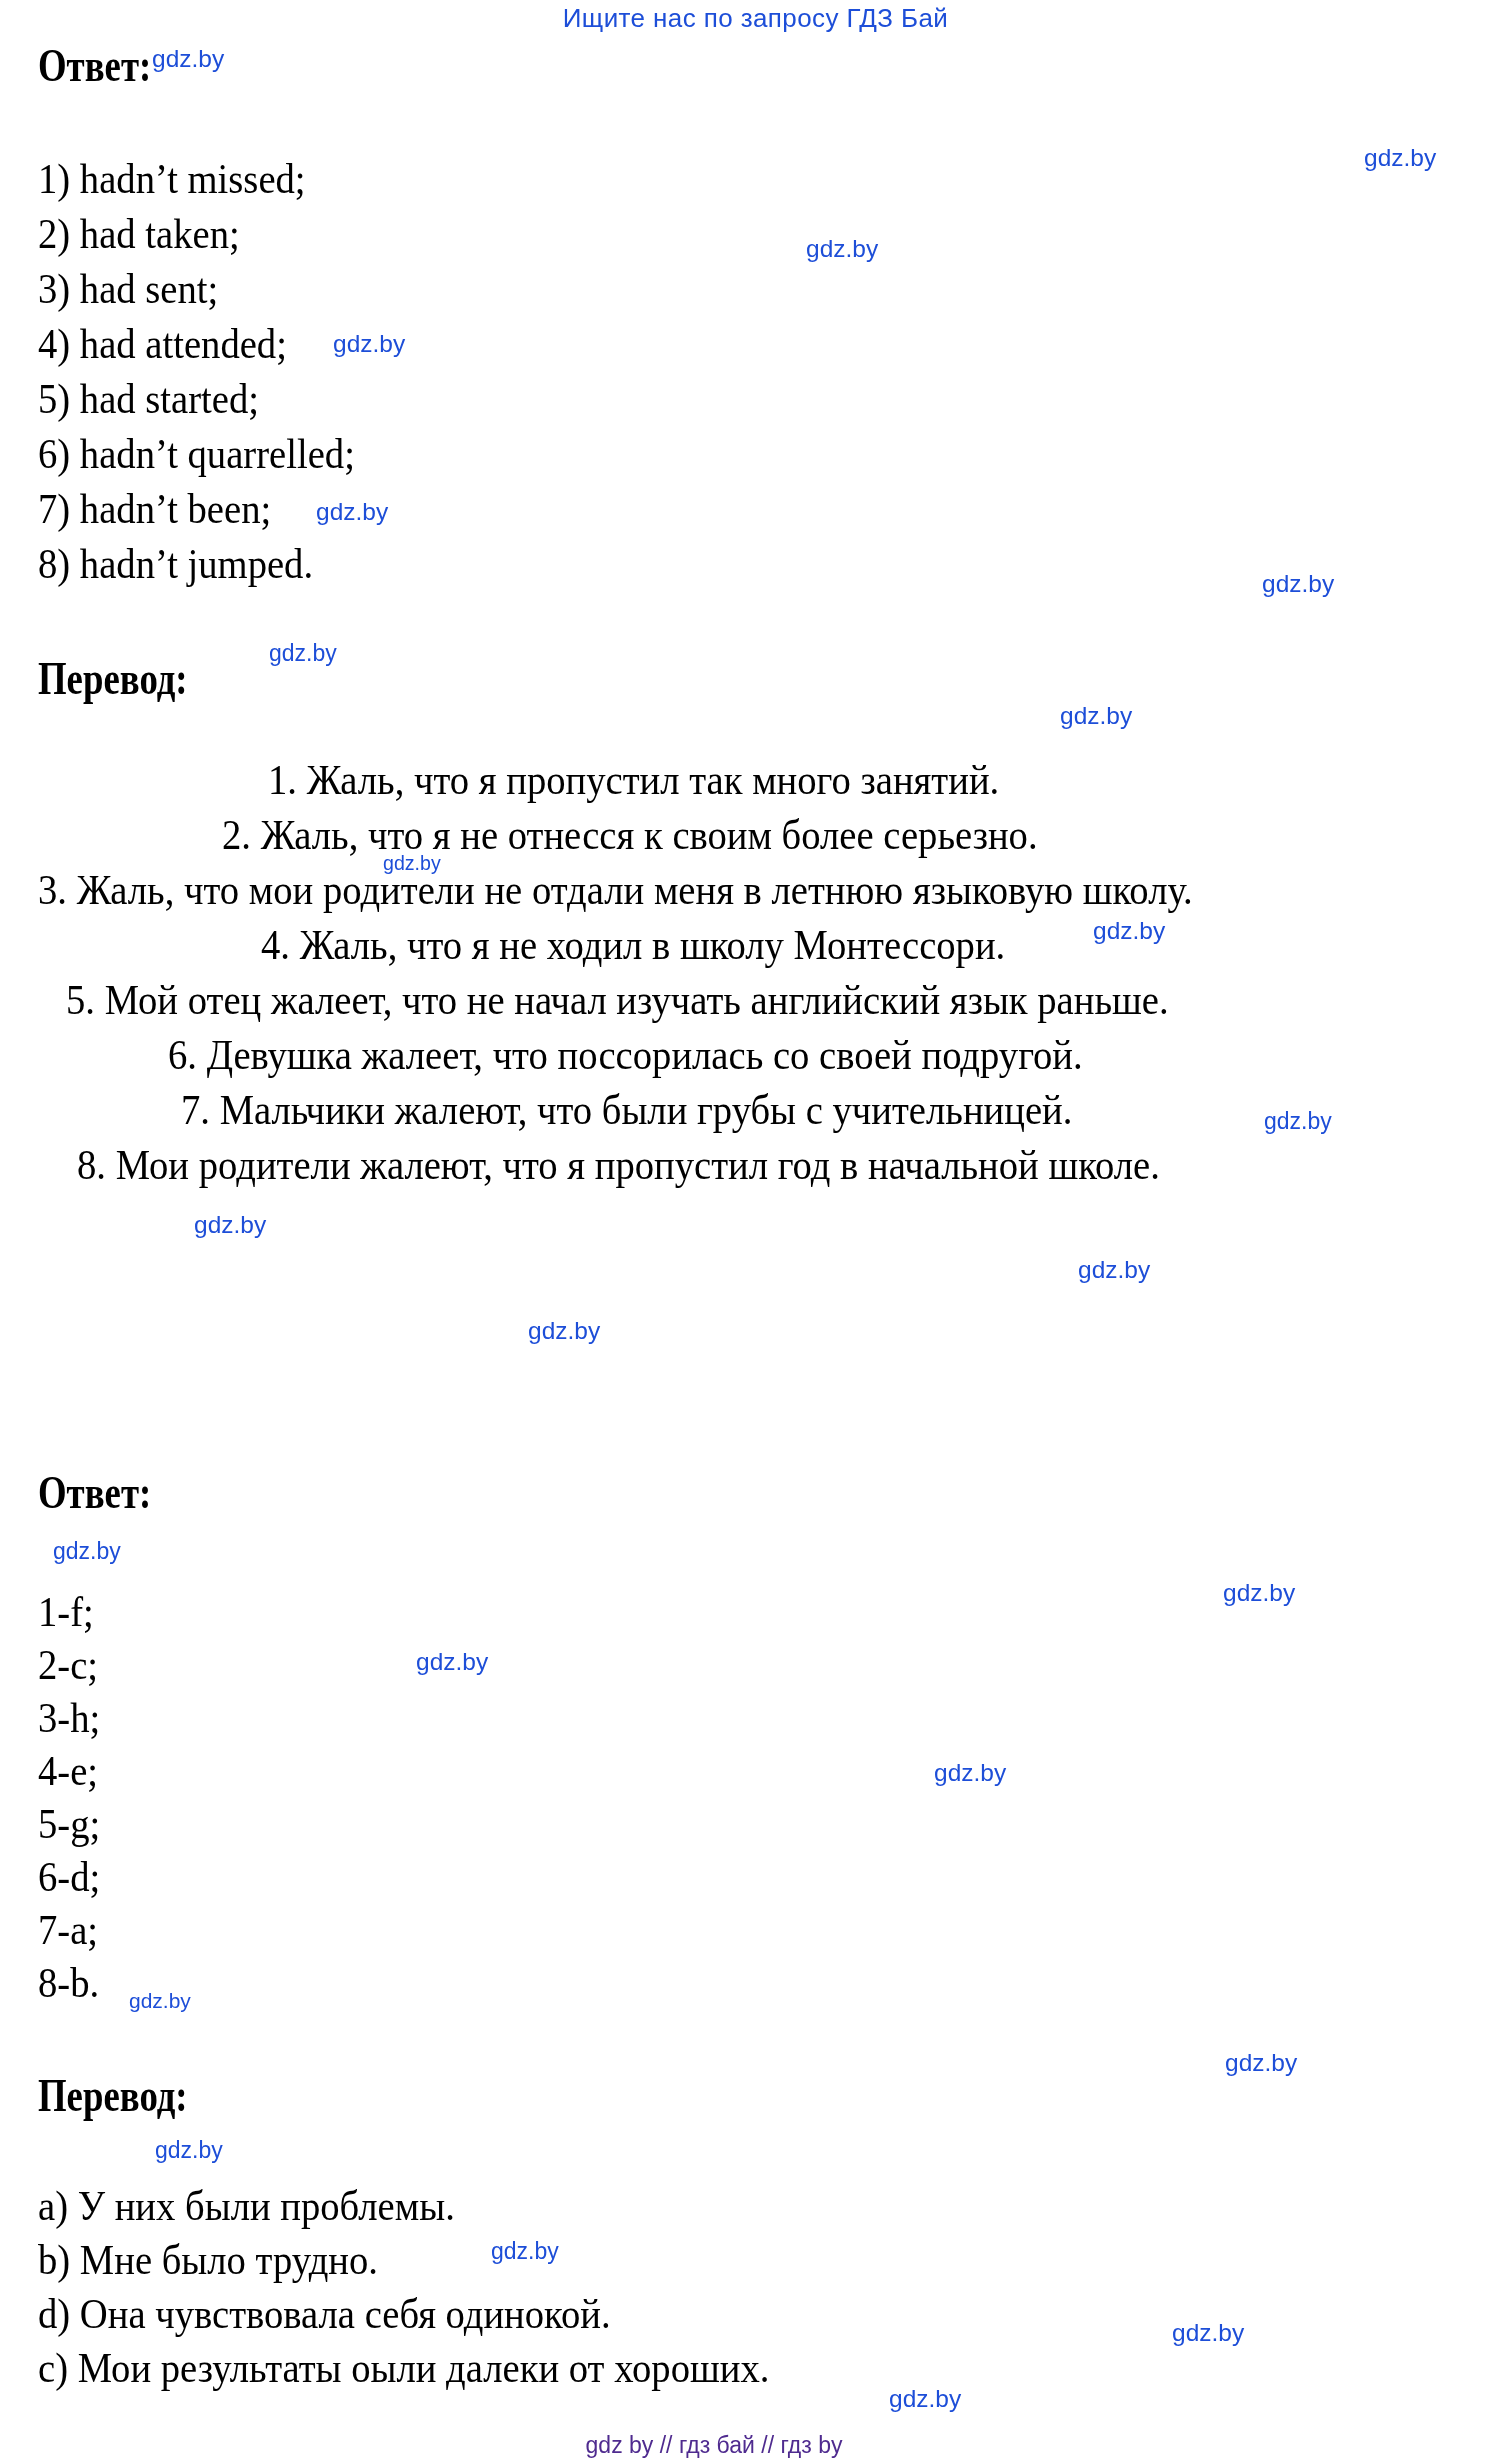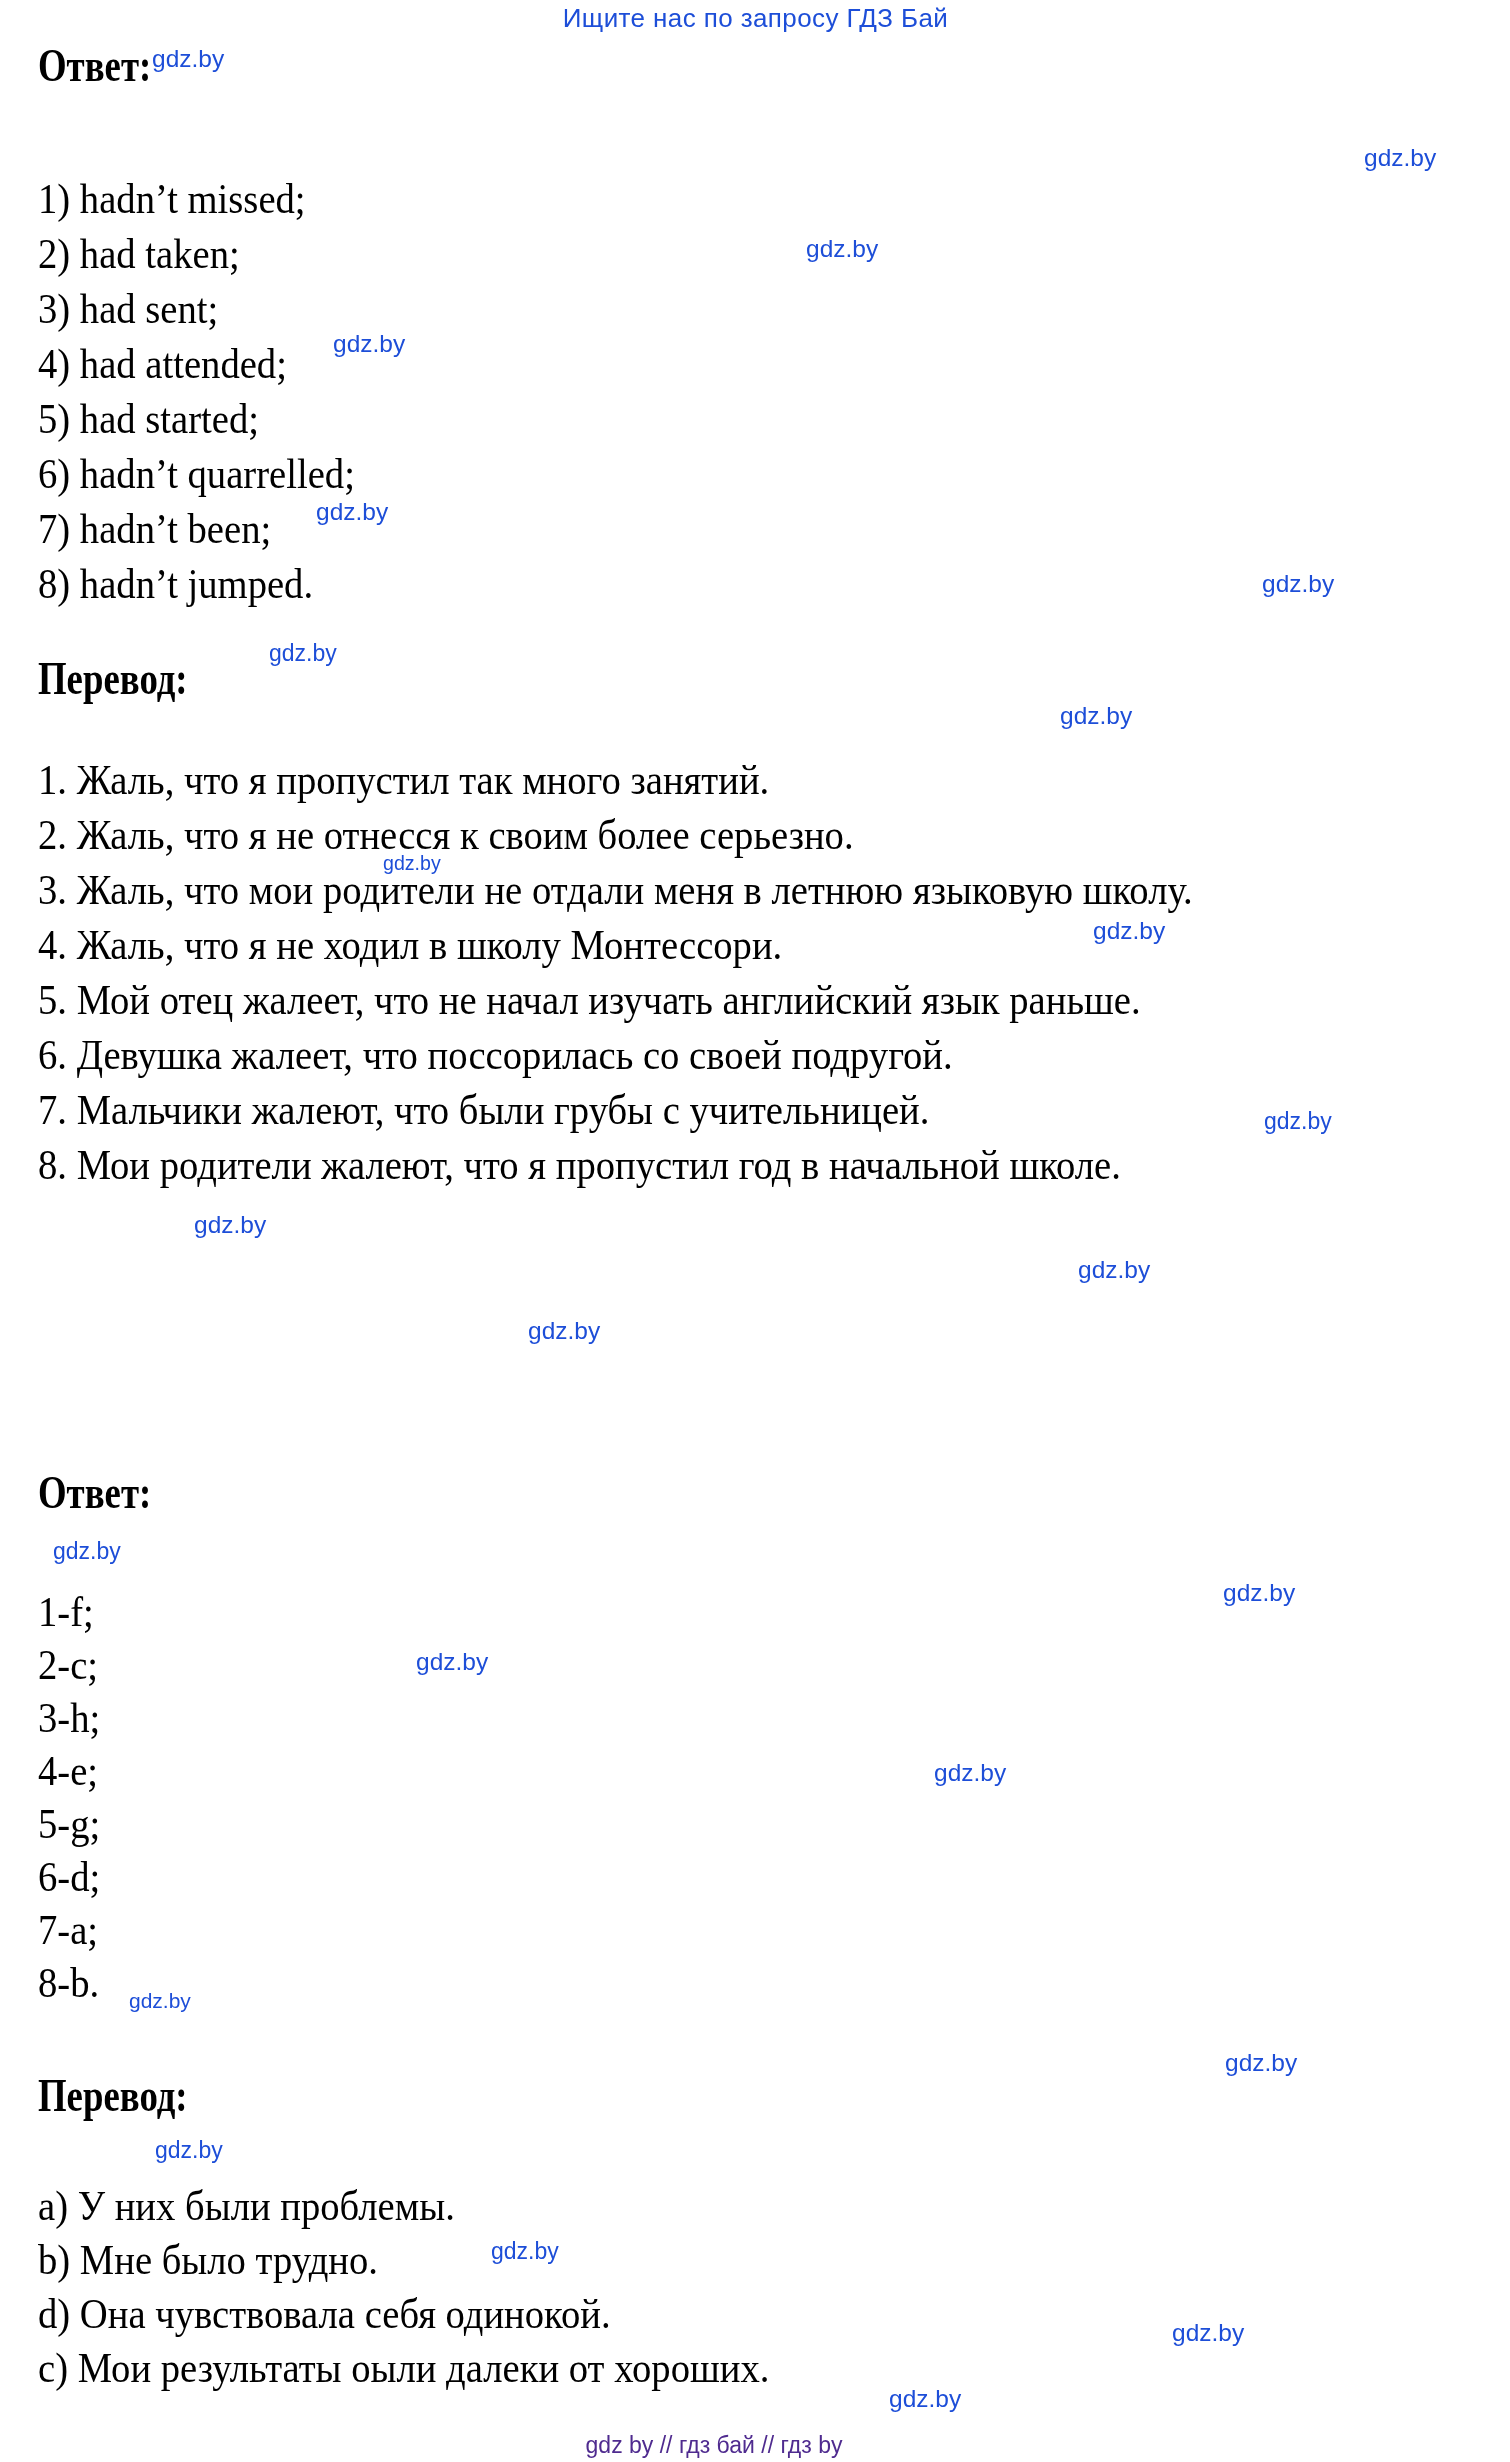--- a/index.html
+++ b/index.html
@@ -48,7 +48,7 @@
 
   <h2 class="heading" style="top:41px"><span class="cx hx">Ответ:</span></h2>
 
-  <div class="list eng" style="top:172px">
+  <div class="list eng" style="top:152px">
     <div class="ln"><span class="cx">1) hadn’t missed;</span></div>
     <div class="ln"><span class="cx">2) had taken;</span></div>
     <div class="ln"><span class="cx">3) had sent;</span></div>

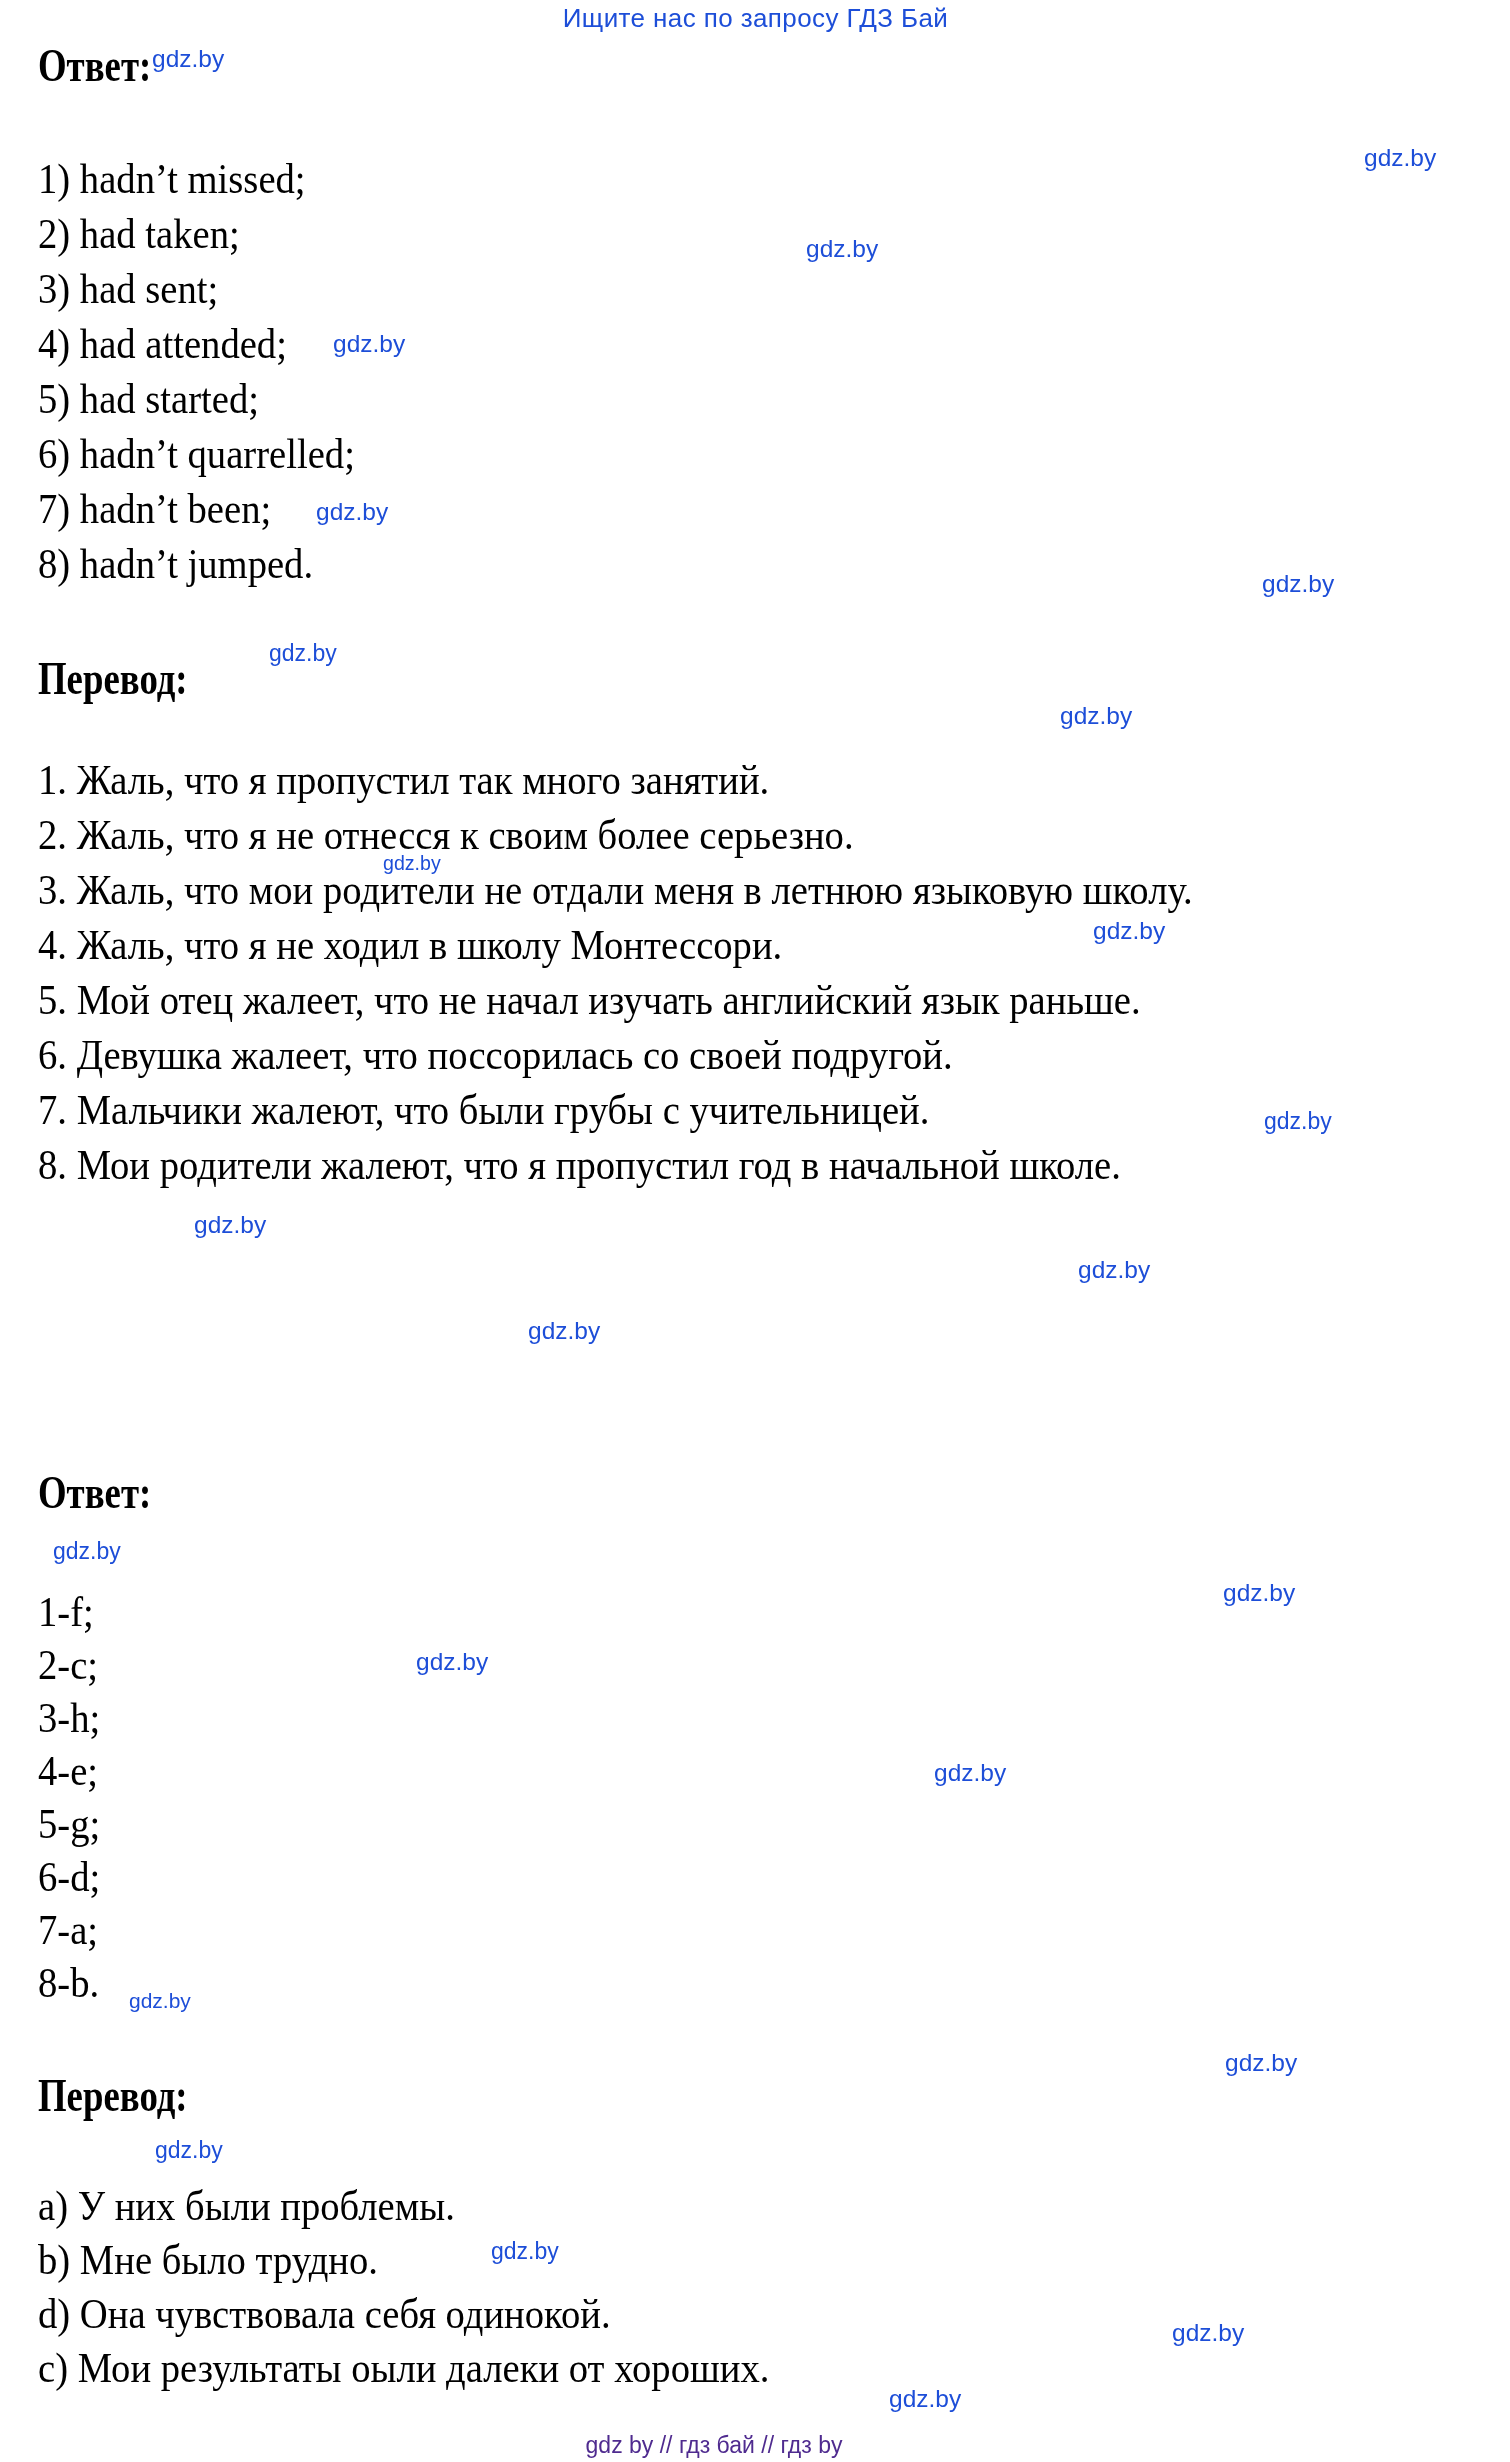--- a/index.html
+++ b/index.html
@@ -18,7 +18,7 @@
   .list { position:absolute; left:38px; }
   .ln { white-space:nowrap; font-size:42px; }
   .eng .ln   { height:55px; line-height:55px; }
-  .rus .ln   { height:55px; line-height:55px; }
+  .rus .ln   { height:55px; line-height:55px;text-align:center; }
   .match .ln { height:53px; line-height:53px; }
   .tr2 .ln   { height:54px; line-height:54px; }
   .exline {

